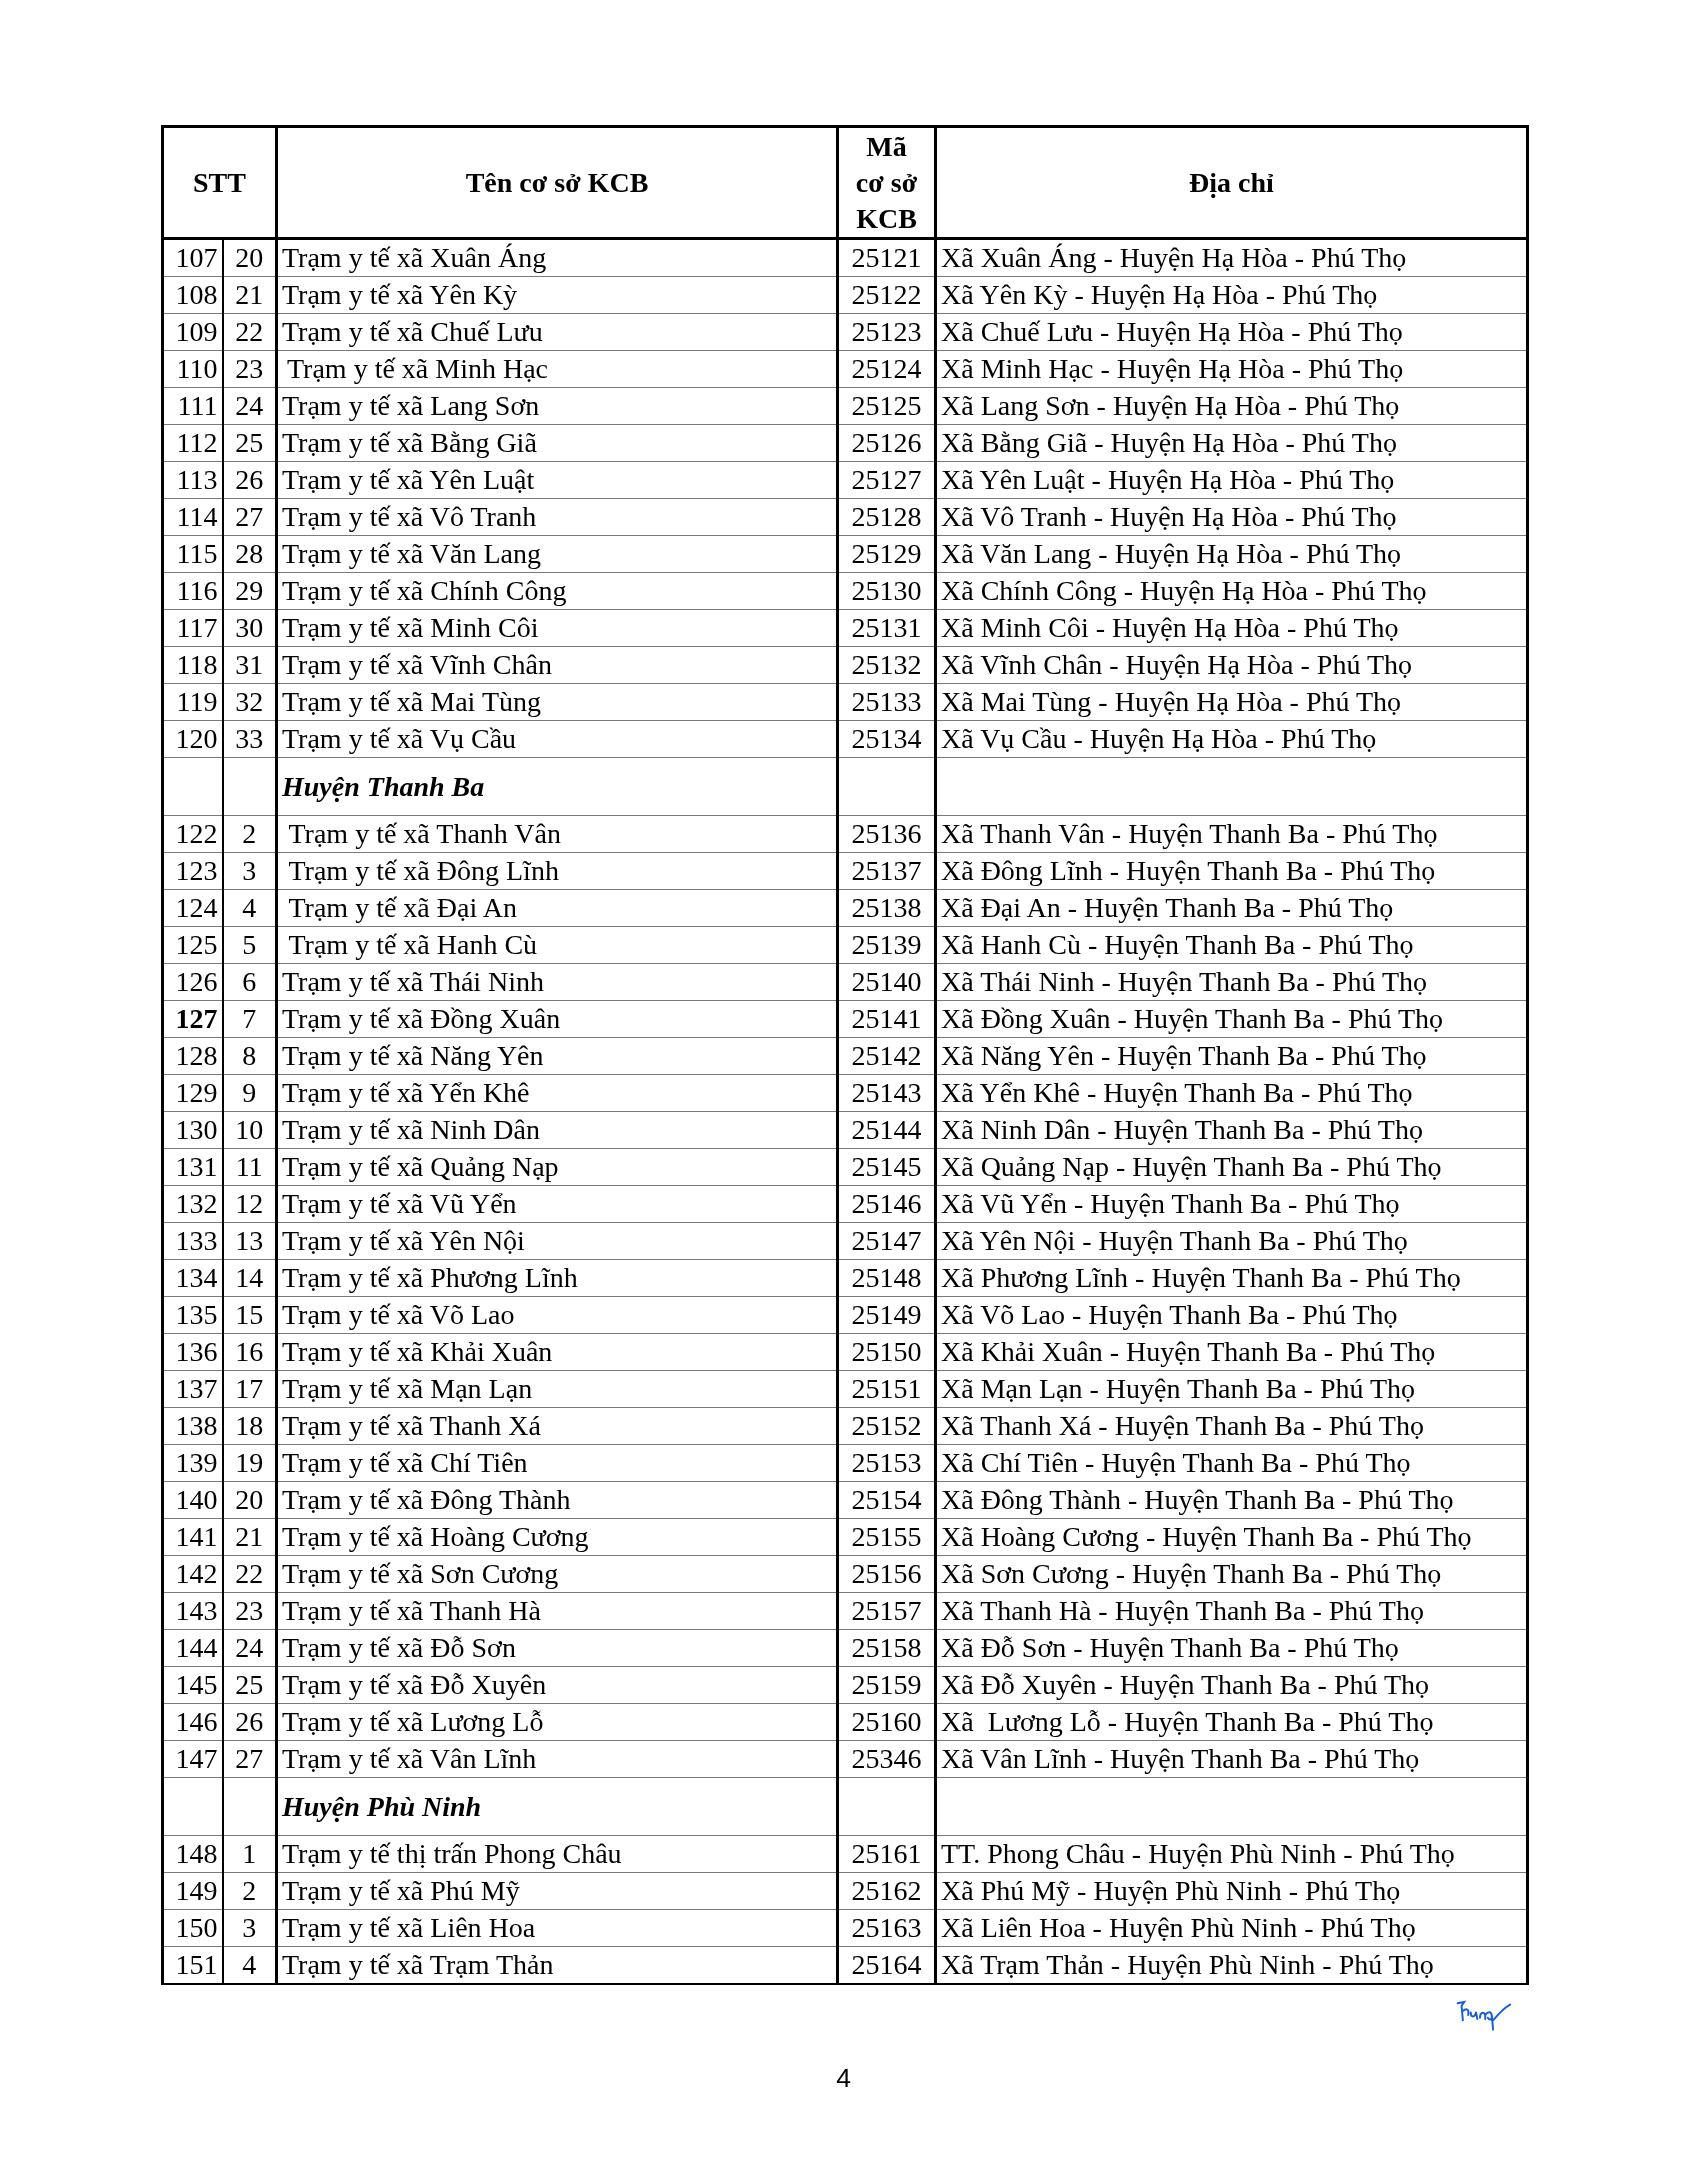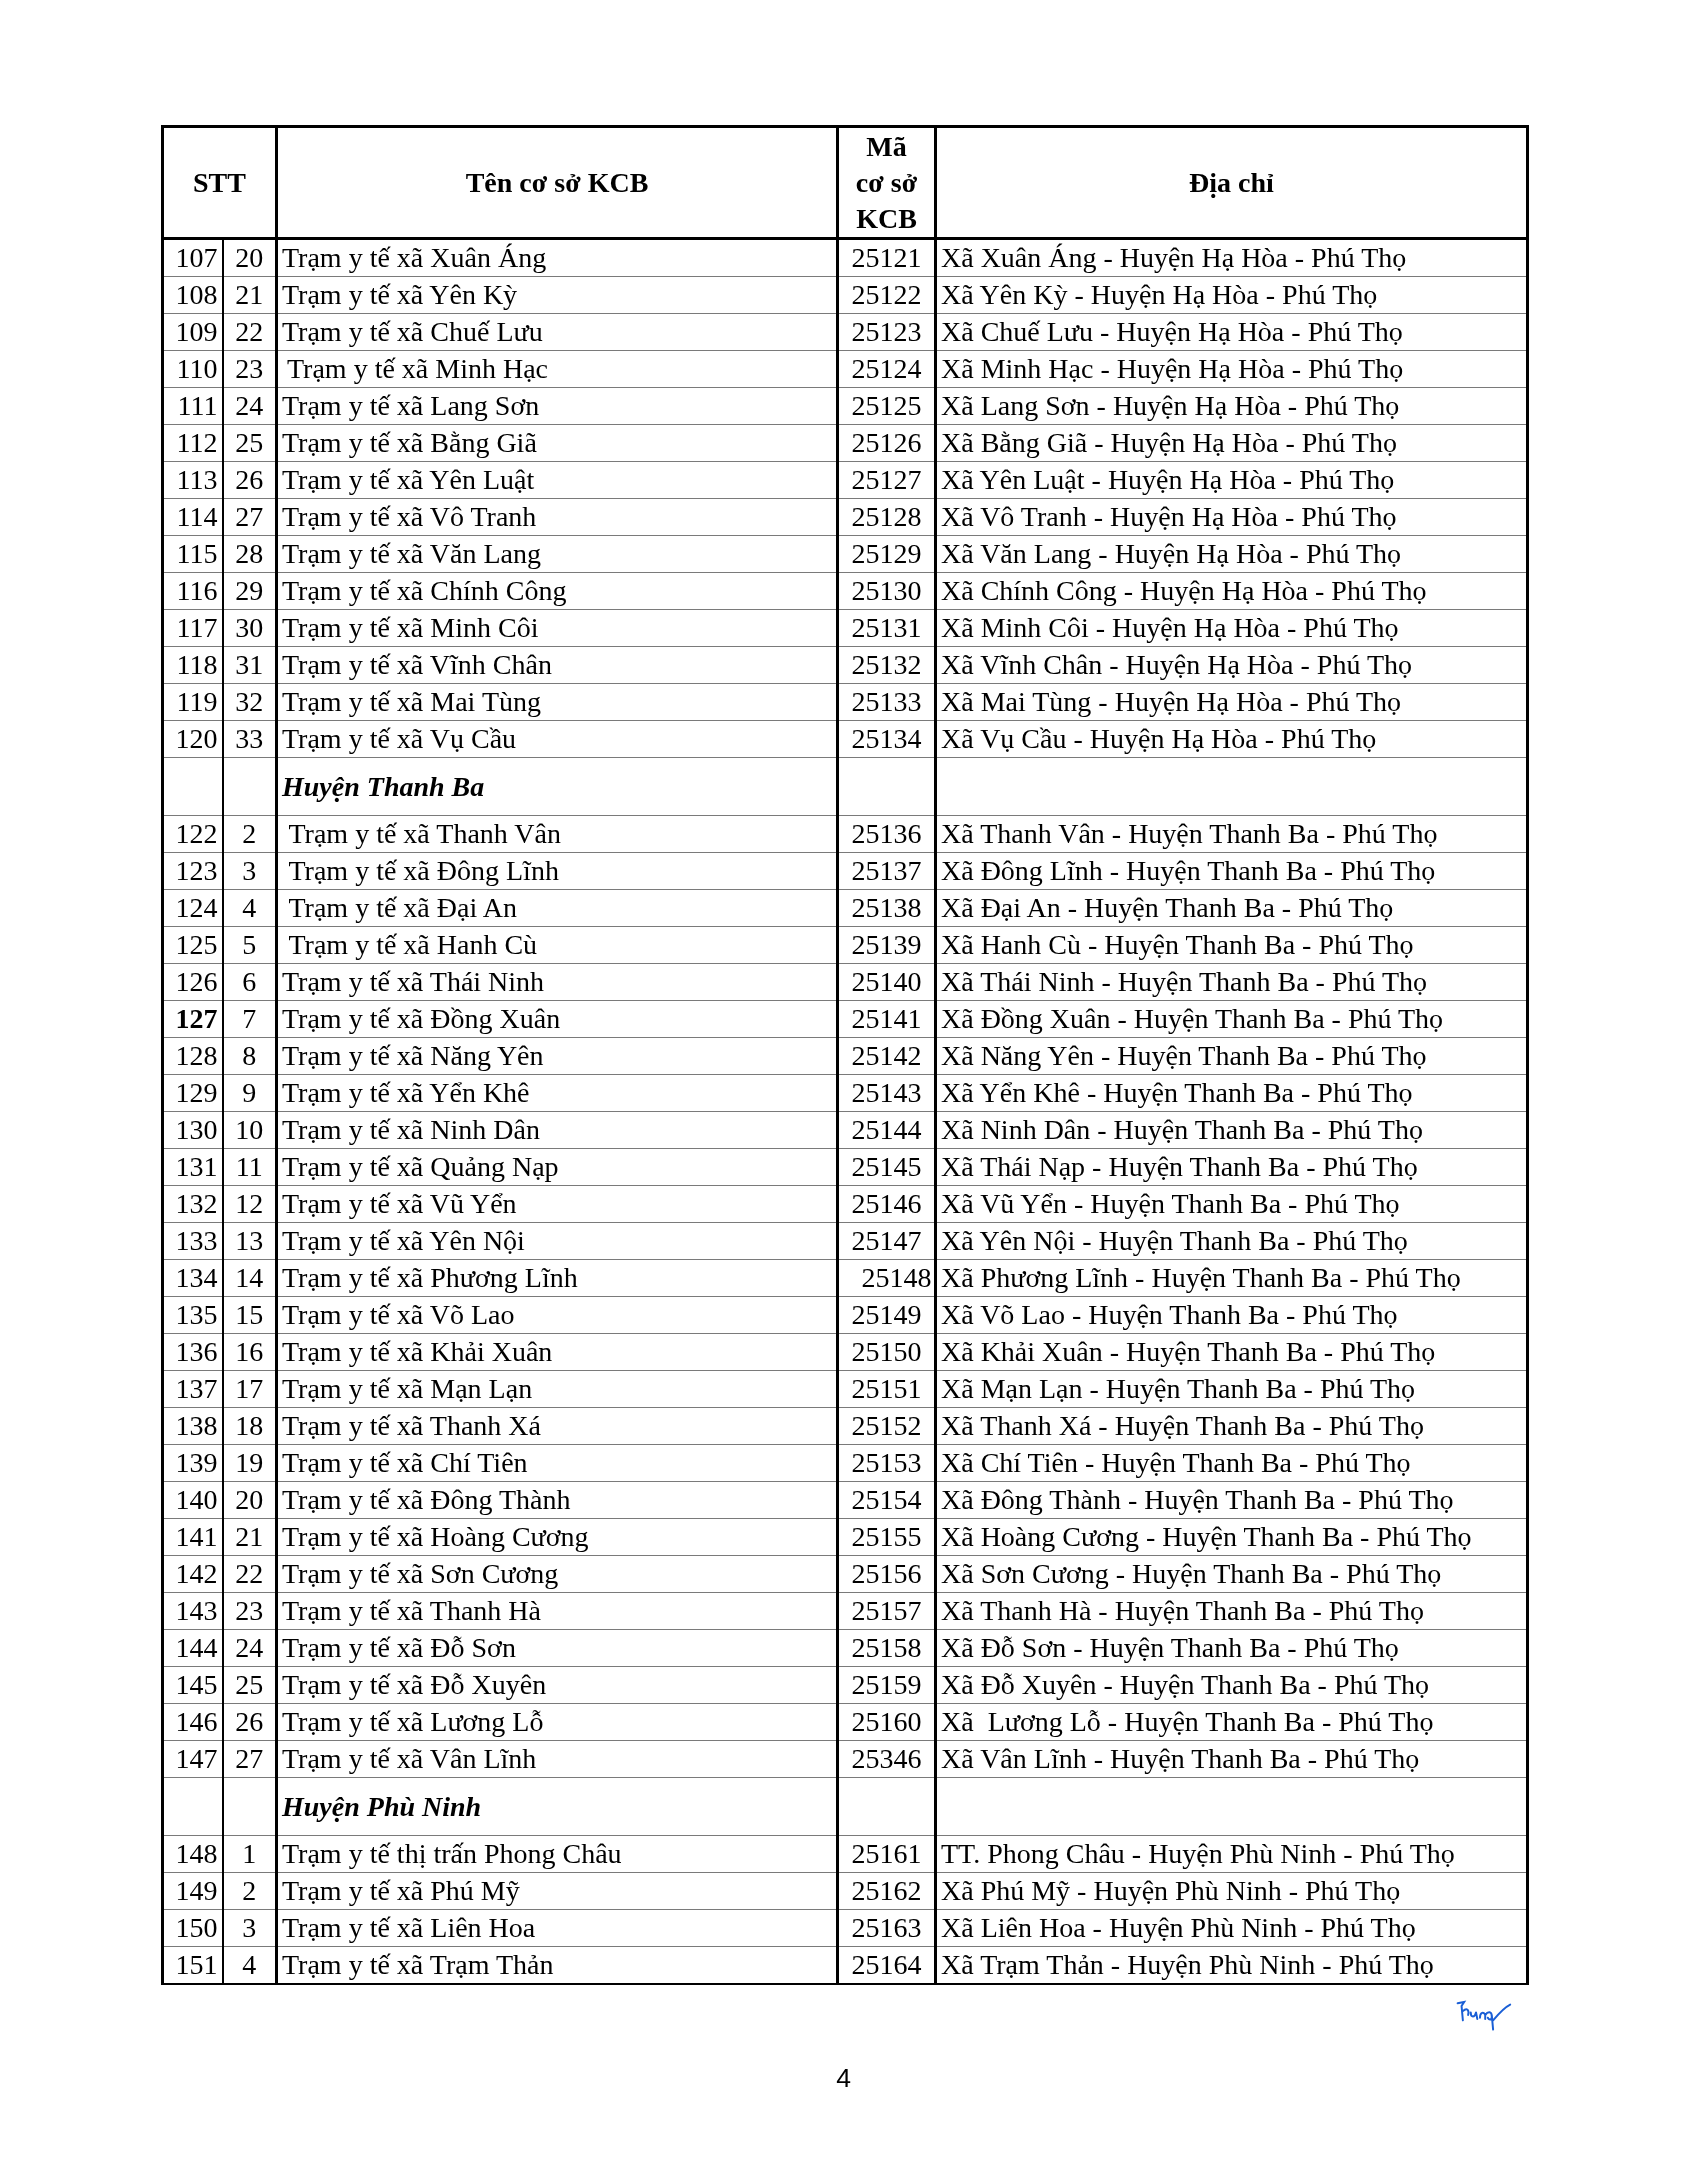--- a/index.html
+++ b/index.html
@@ -230,7 +230,7 @@
           <td class="c-sub" style="white-space: pre;">11</td>
           <td class="c-name" style="white-space: pre;">Trạm y tế xã Quảng Nạp</td>
           <td class="c-code" style="white-space: pre;">25145</td>
-          <td class="c-addr" style="white-space: pre;">Xã Thái Nạp - Huyện Thanh Ba - Phú Thọ</td>
+          <td class="c-addr" style="white-space: pre;">Xã Quảng Nạp - Huyện Thanh Ba - Phú Thọ</td>
         </tr>
         <tr class="item">
           <td class="c-no" style="white-space: pre;">132</td>

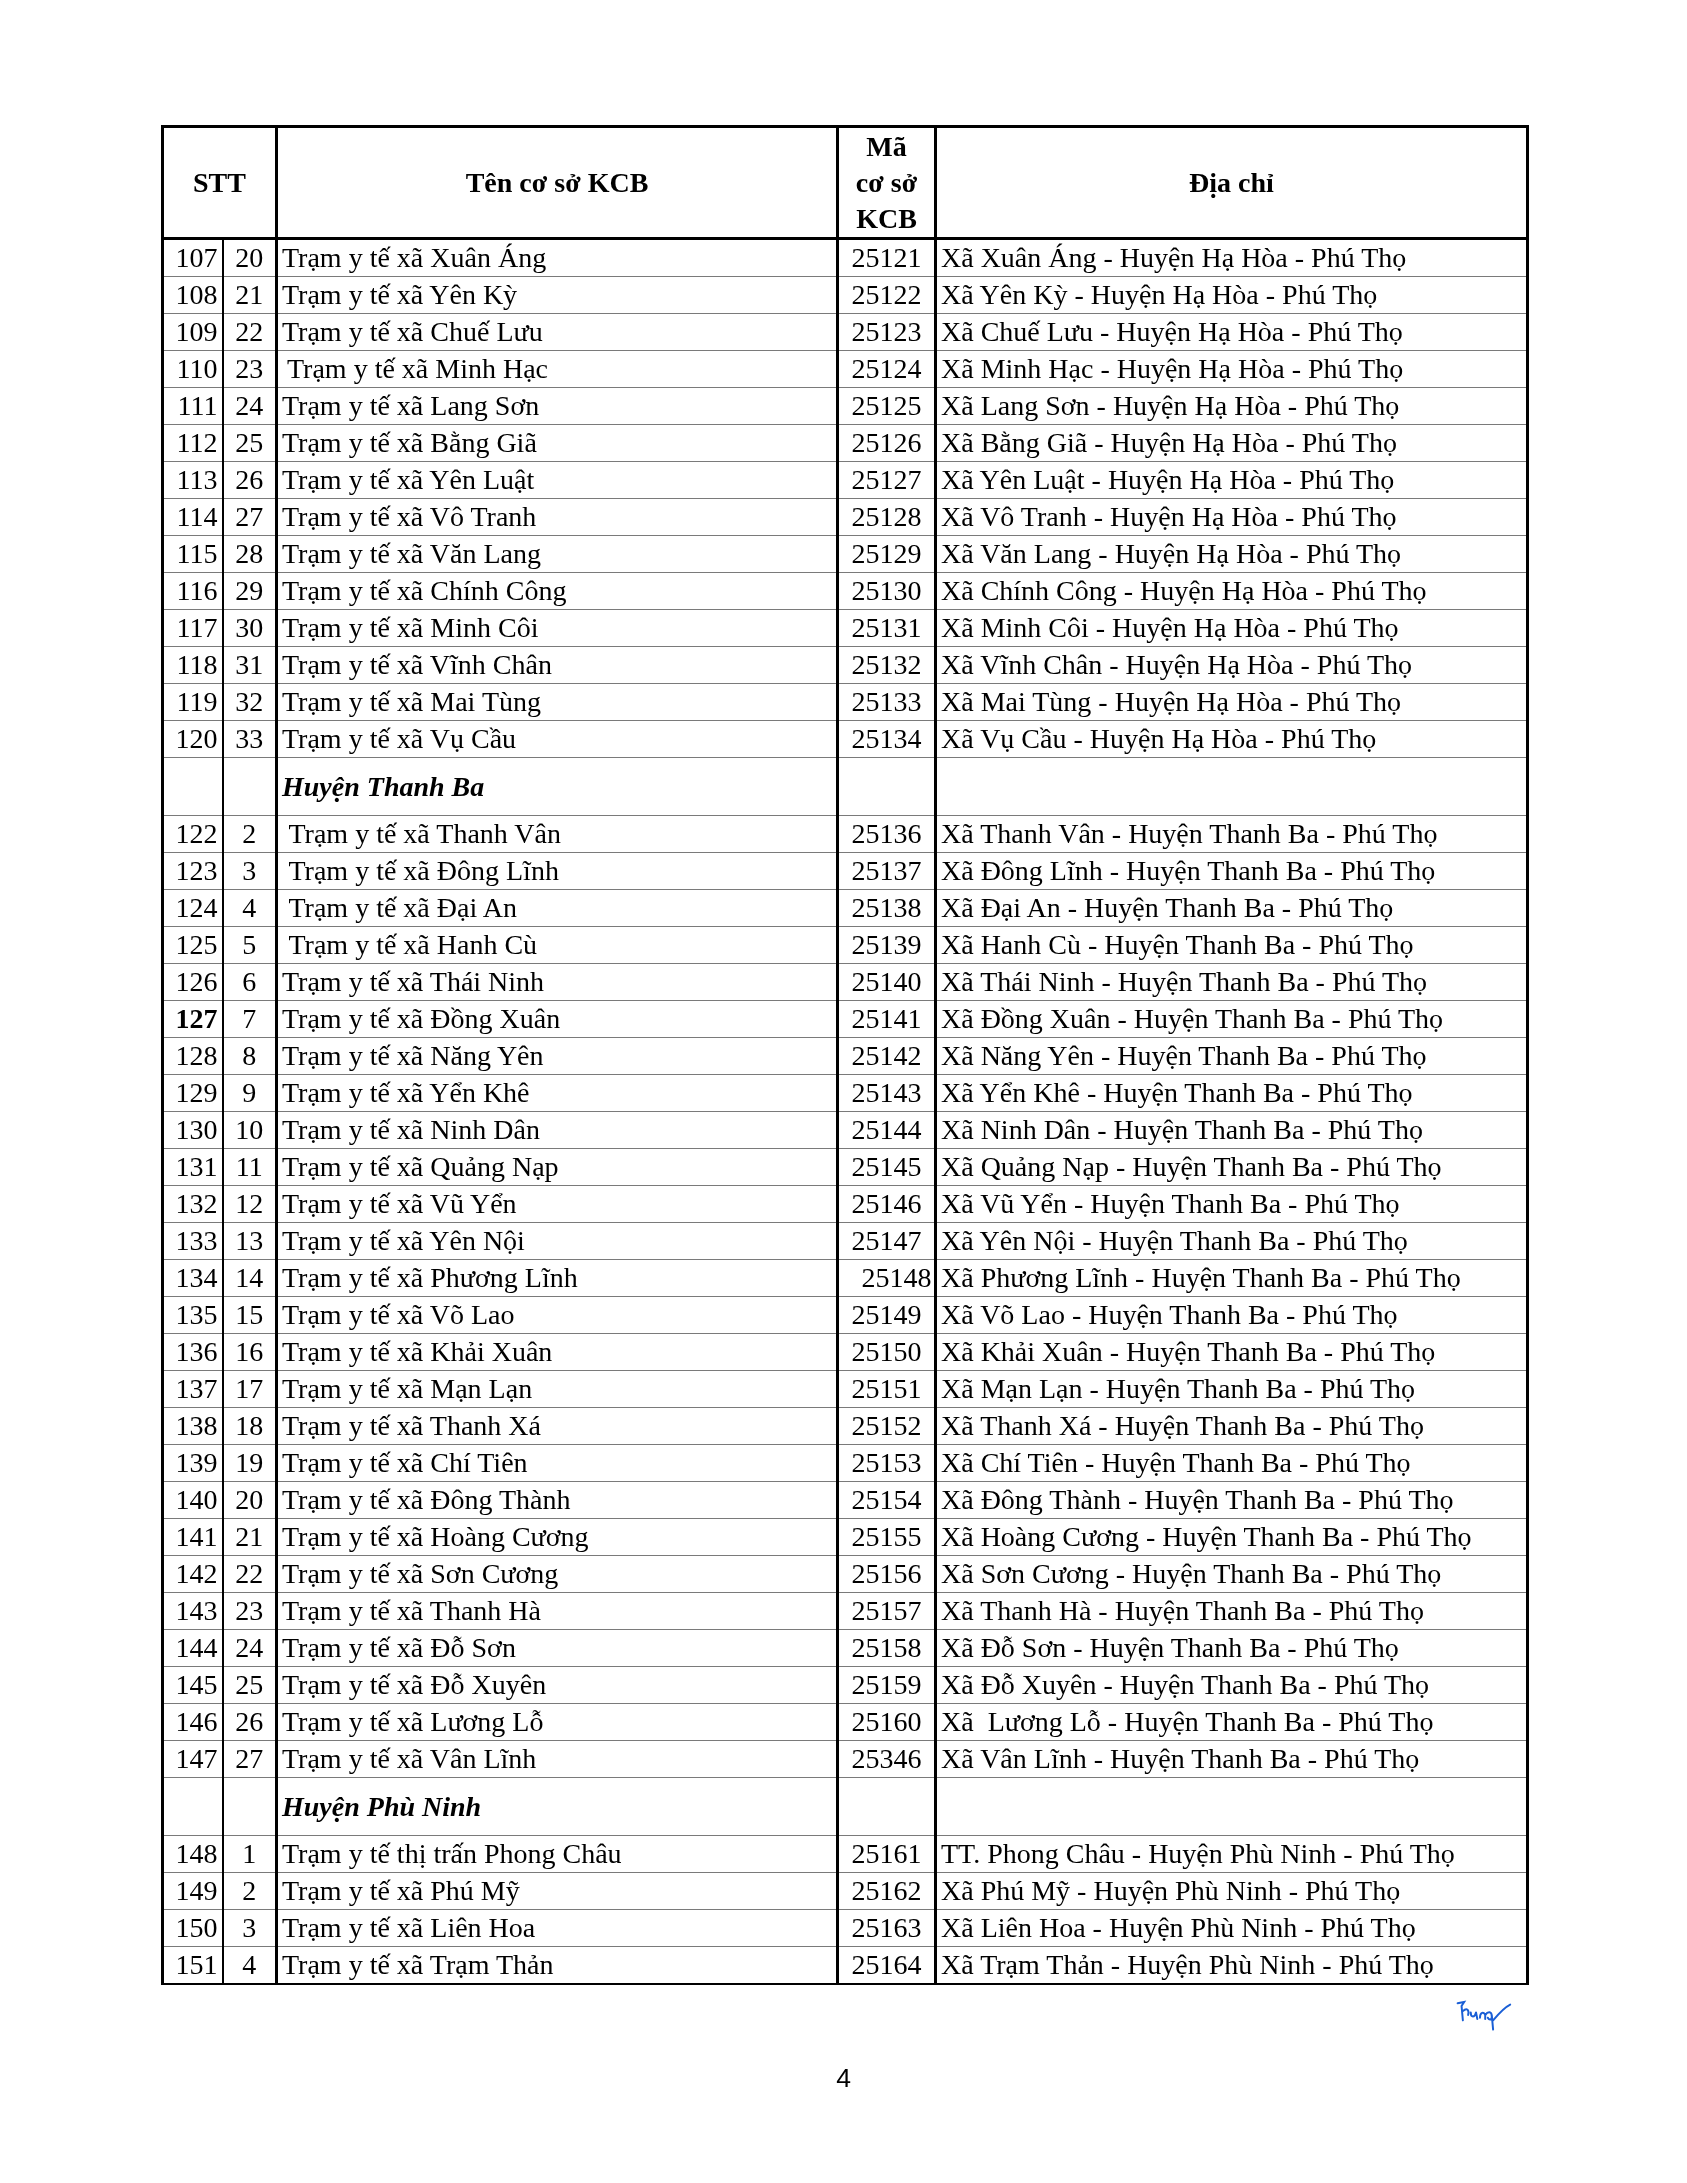--- a/index.html
+++ b/index.html
@@ -250,7 +250,7 @@
           <td class="c-no" style="white-space: pre;">134</td>
           <td class="c-sub" style="white-space: pre;">14</td>
           <td class="c-name" style="white-space: pre;">Trạm y tế xã Phương Lĩnh</td>
-          <td class="c-code" style="white-space: pre; text-align: right;">25148</td>
+          <td class="c-code" style="white-space: pre;">25148</td>
           <td class="c-addr" style="white-space: pre;">Xã Phương Lĩnh - Huyện Thanh Ba - Phú Thọ</td>
         </tr>
         <tr class="item">

